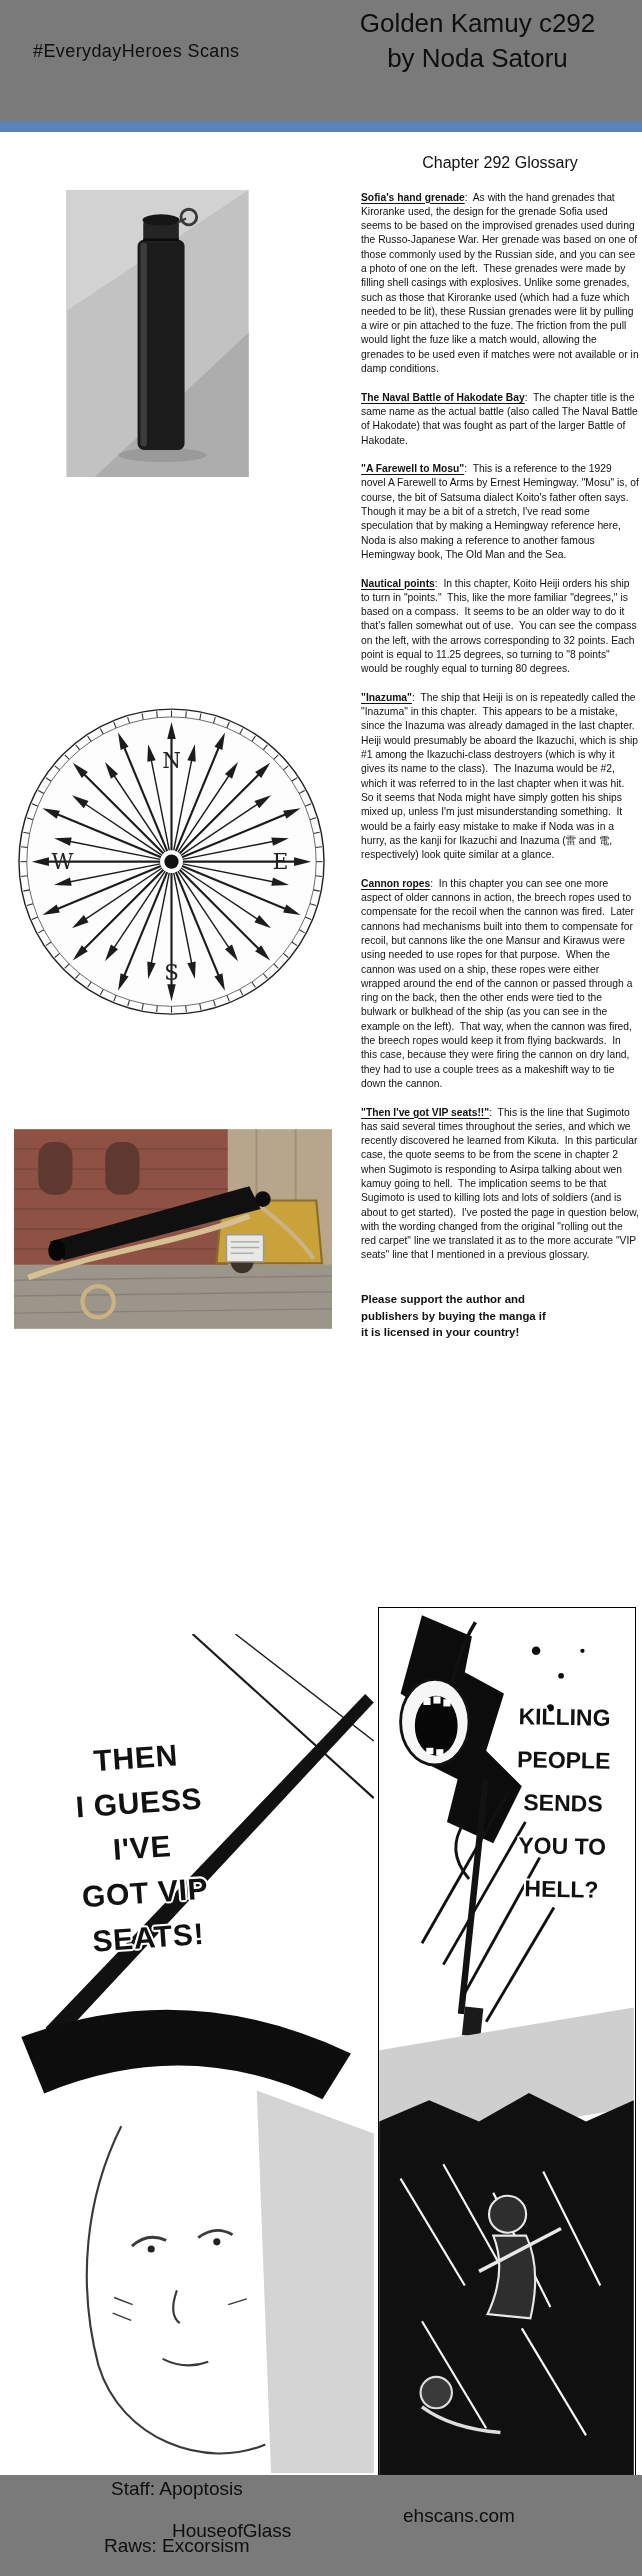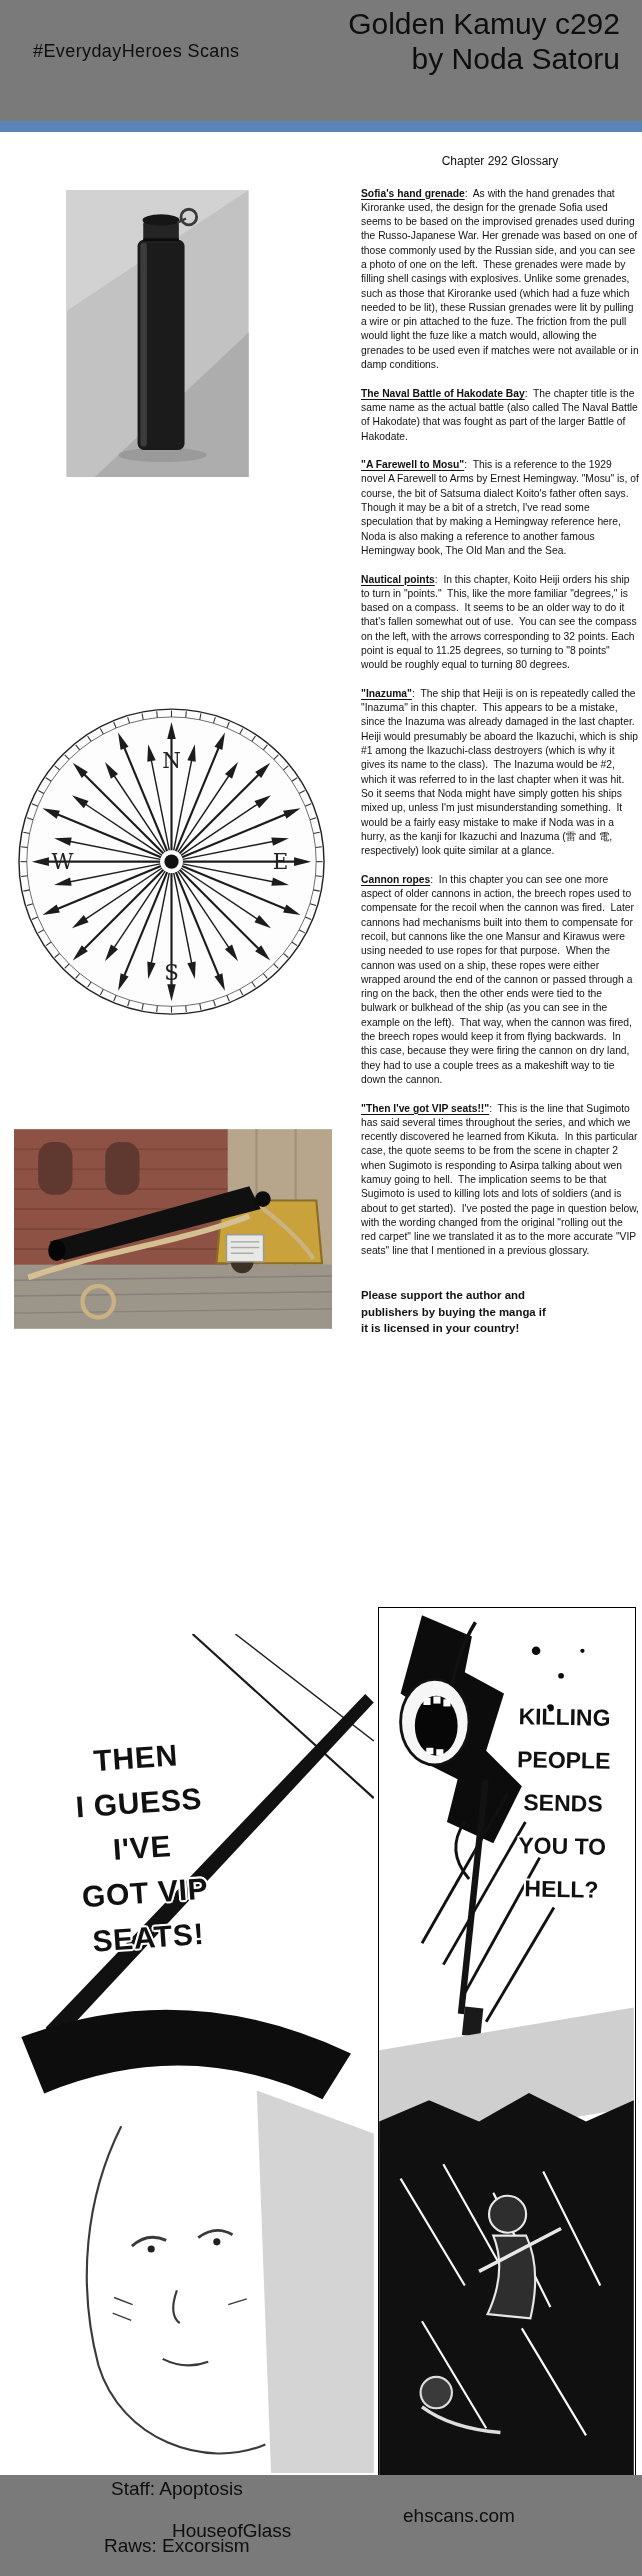--- a/index.html
+++ b/index.html
@@ -10,7 +10,7 @@
   .band{position:absolute;left:0;width:642px;background:#7a7a7a;color:#0e0e0e;}
   .header{top:0;height:121px;}
   .header-left{position:absolute;left:33px;top:41px;font-size:18px;letter-spacing:0.4px;}
-  .header-right{position:absolute;left:335px;top:5.7px;width:285px;text-align:right;font-size:30px;line-height:35px;}
+  .header-right{position:absolute;left:335px;top:5.7px;width:285px;text-align:center;font-size:26px;line-height:35px;}
   .divider{position:absolute;left:0;top:121px;width:642px;height:11.4px;background:#5c83b5;}
 
   

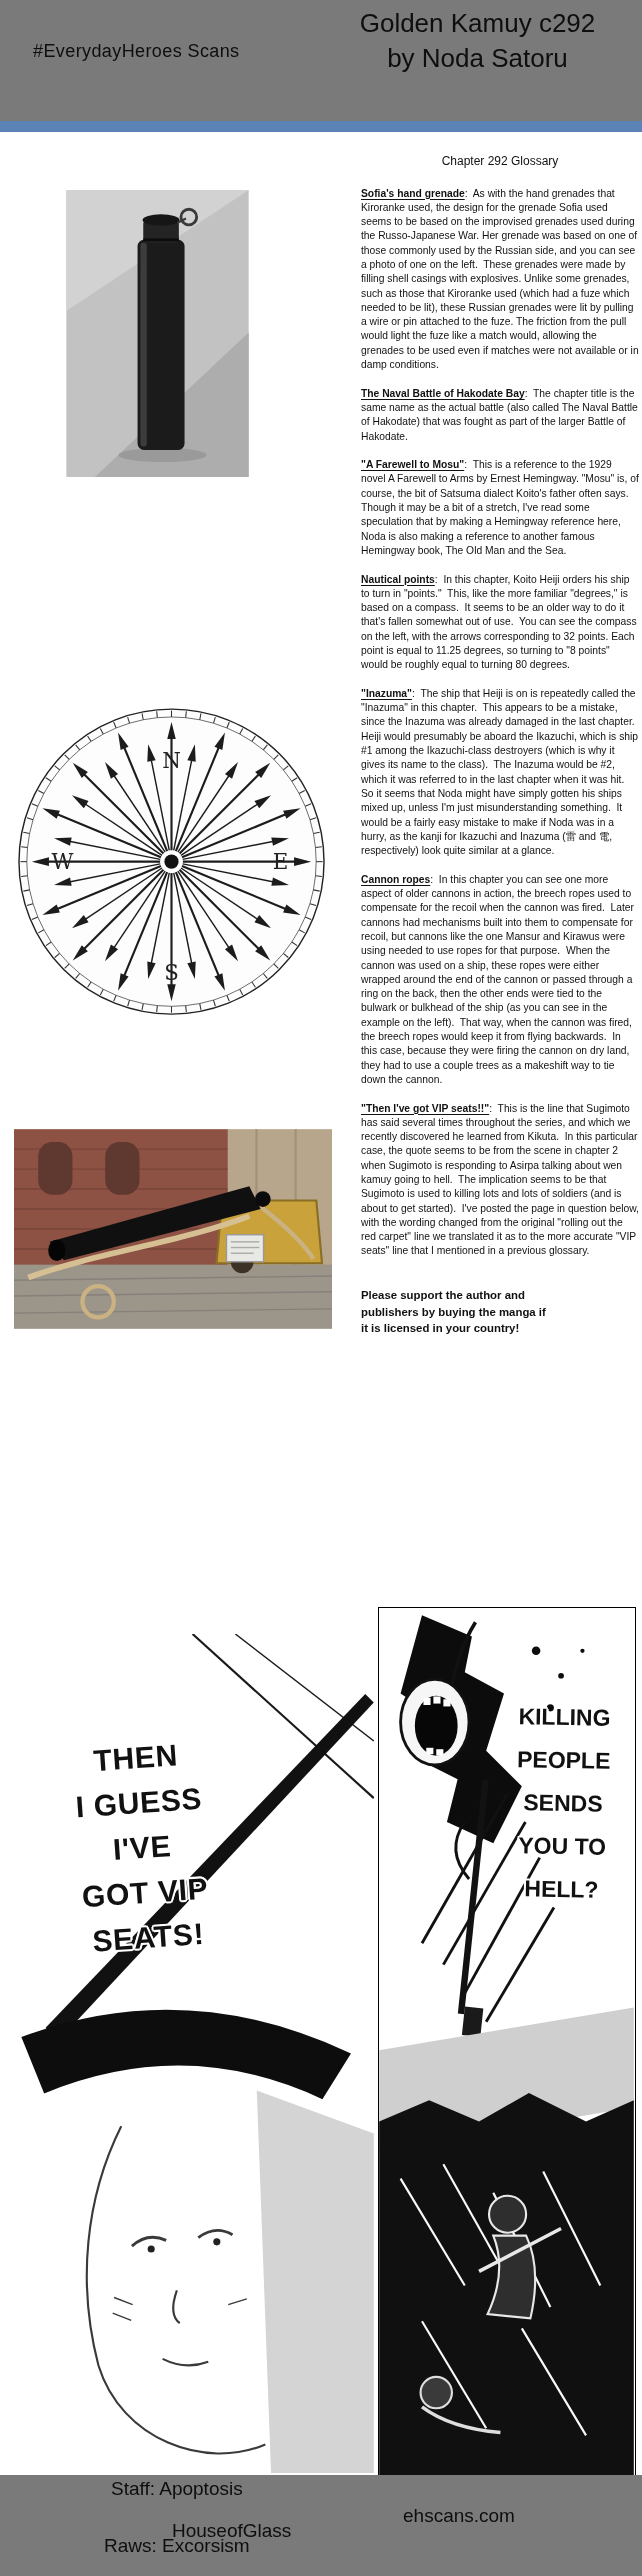--- a/index.html
+++ b/index.html
@@ -15,7 +15,7 @@
 
   
   .glossary{position:absolute;left:361px;top:154px;width:278px;color:#111;}
-  .glossary-title{text-align:center;font-size:12px;margin-bottom:18.5px;}
+  .glossary-title{text-align:center;font-size:16px;margin-bottom:18.5px;}
   .entry{font-size:10.3px;line-height:14.3px;margin-bottom:14.3px;}
   .term,.sep,.gbody{white-space:pre-wrap;}
   .term{font-weight:bold;text-decoration:underline;text-underline-offset:2.1px;text-align:right;}

